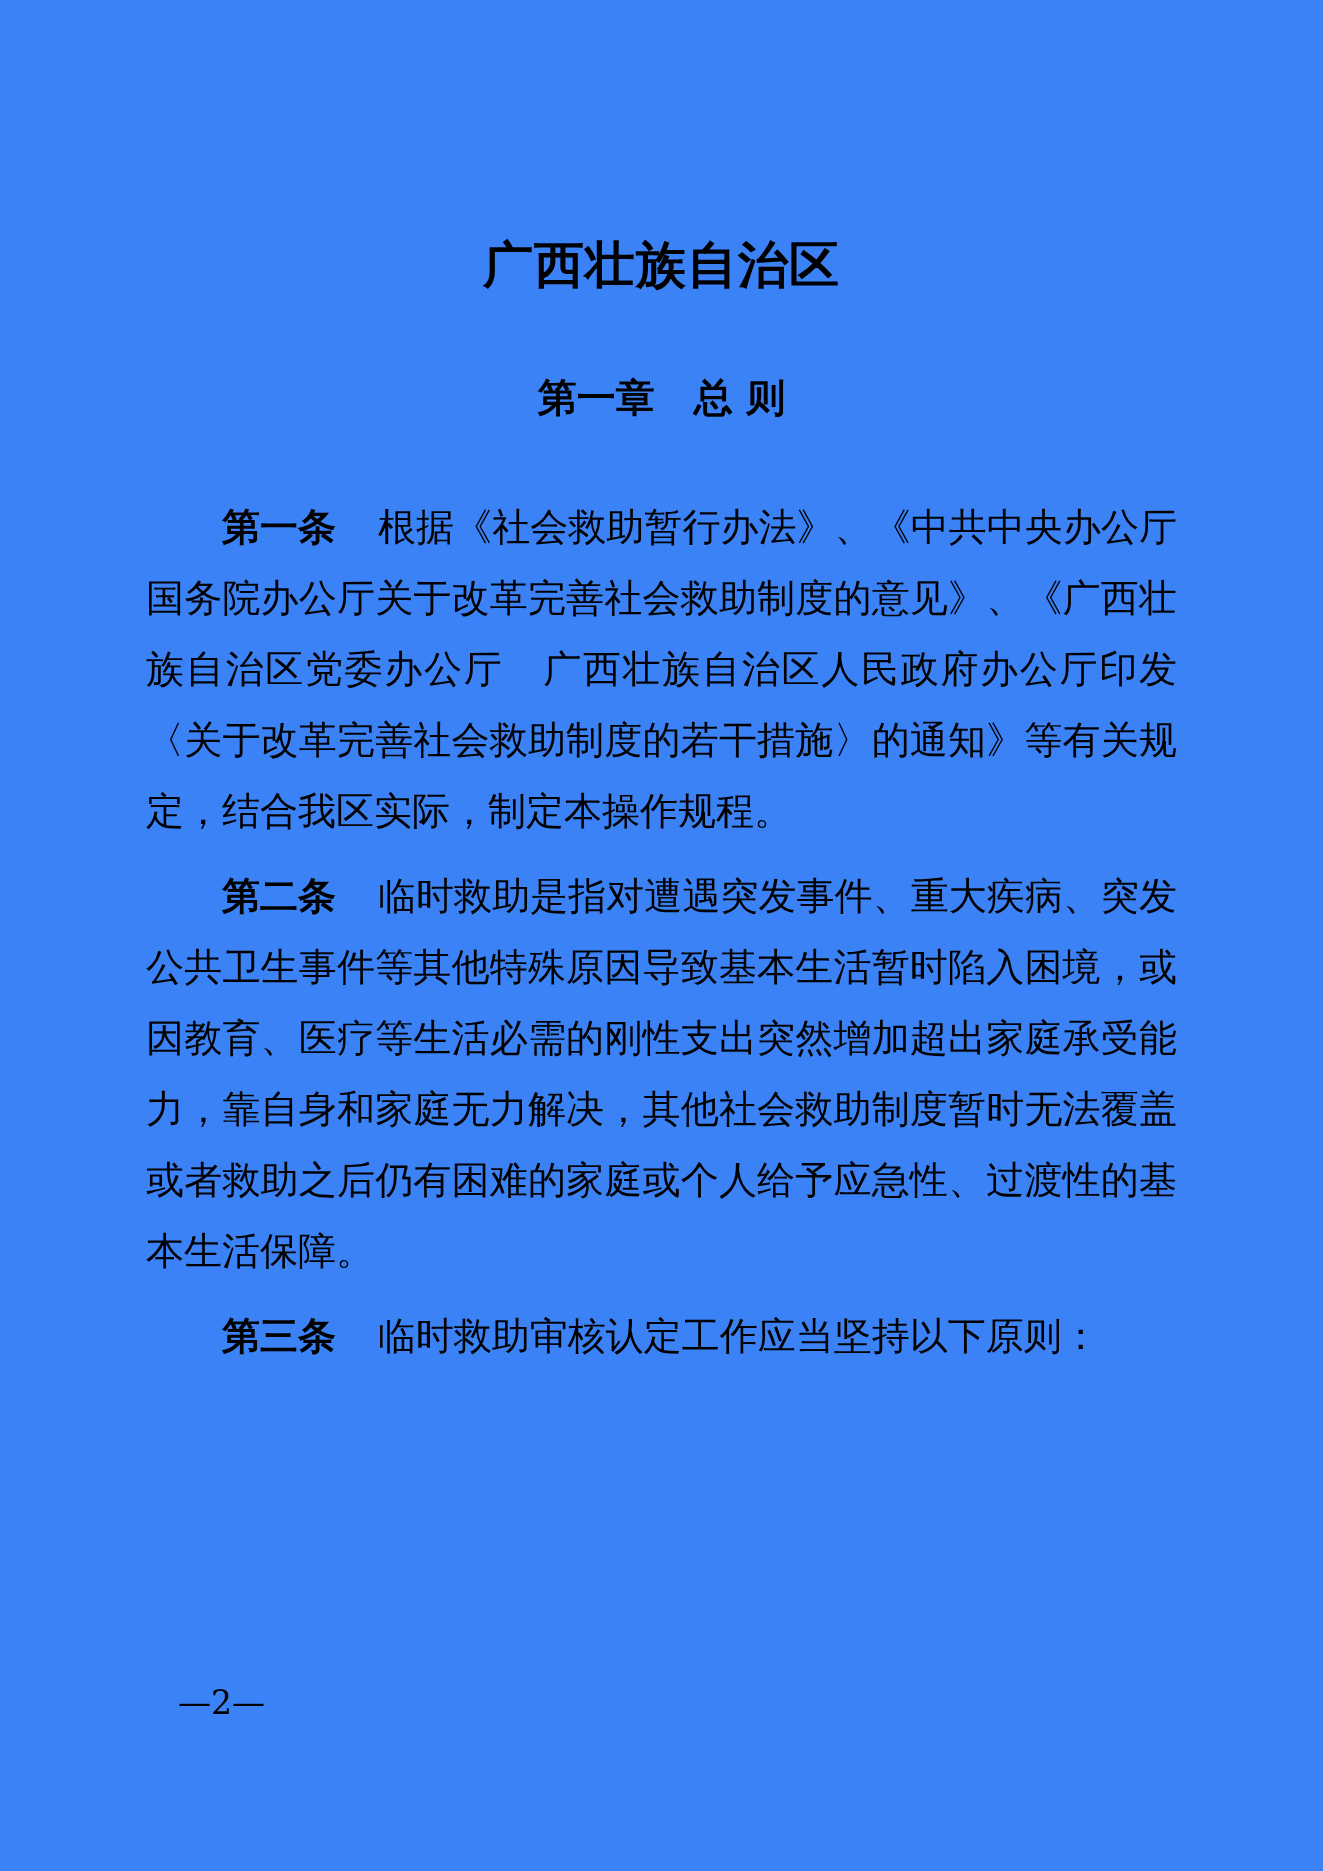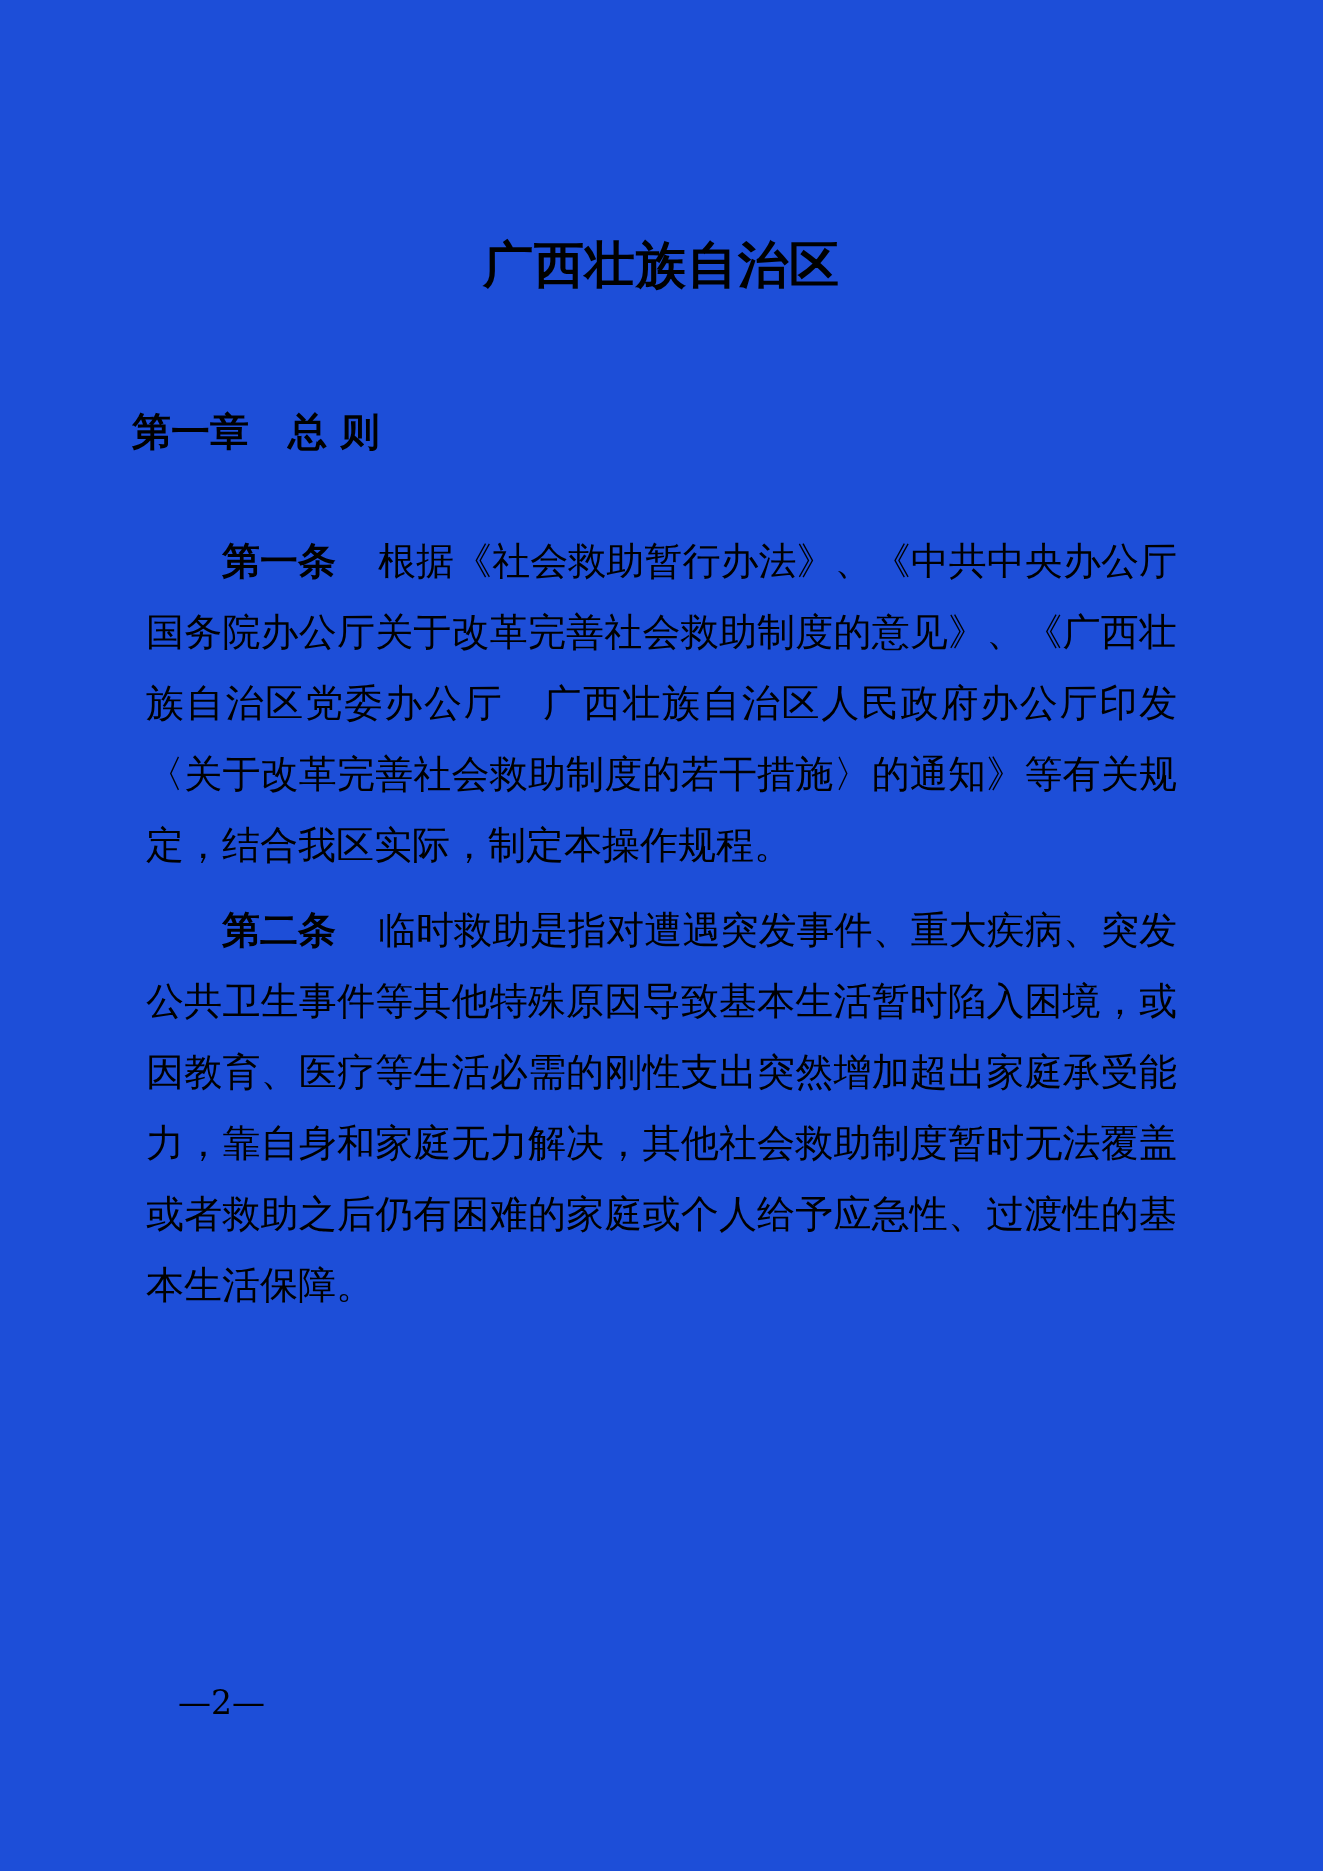--- a/index.html
+++ b/index.html
@@ -11,7 +11,7 @@
     position: relative;
     width: 1323px;
     height: 1871px;
-    background: #1d4ed8;
+    background: #3b82f6;
     color: #000000;
     font-family: "DejaVu Serif", serif;
     overflow: hidden;

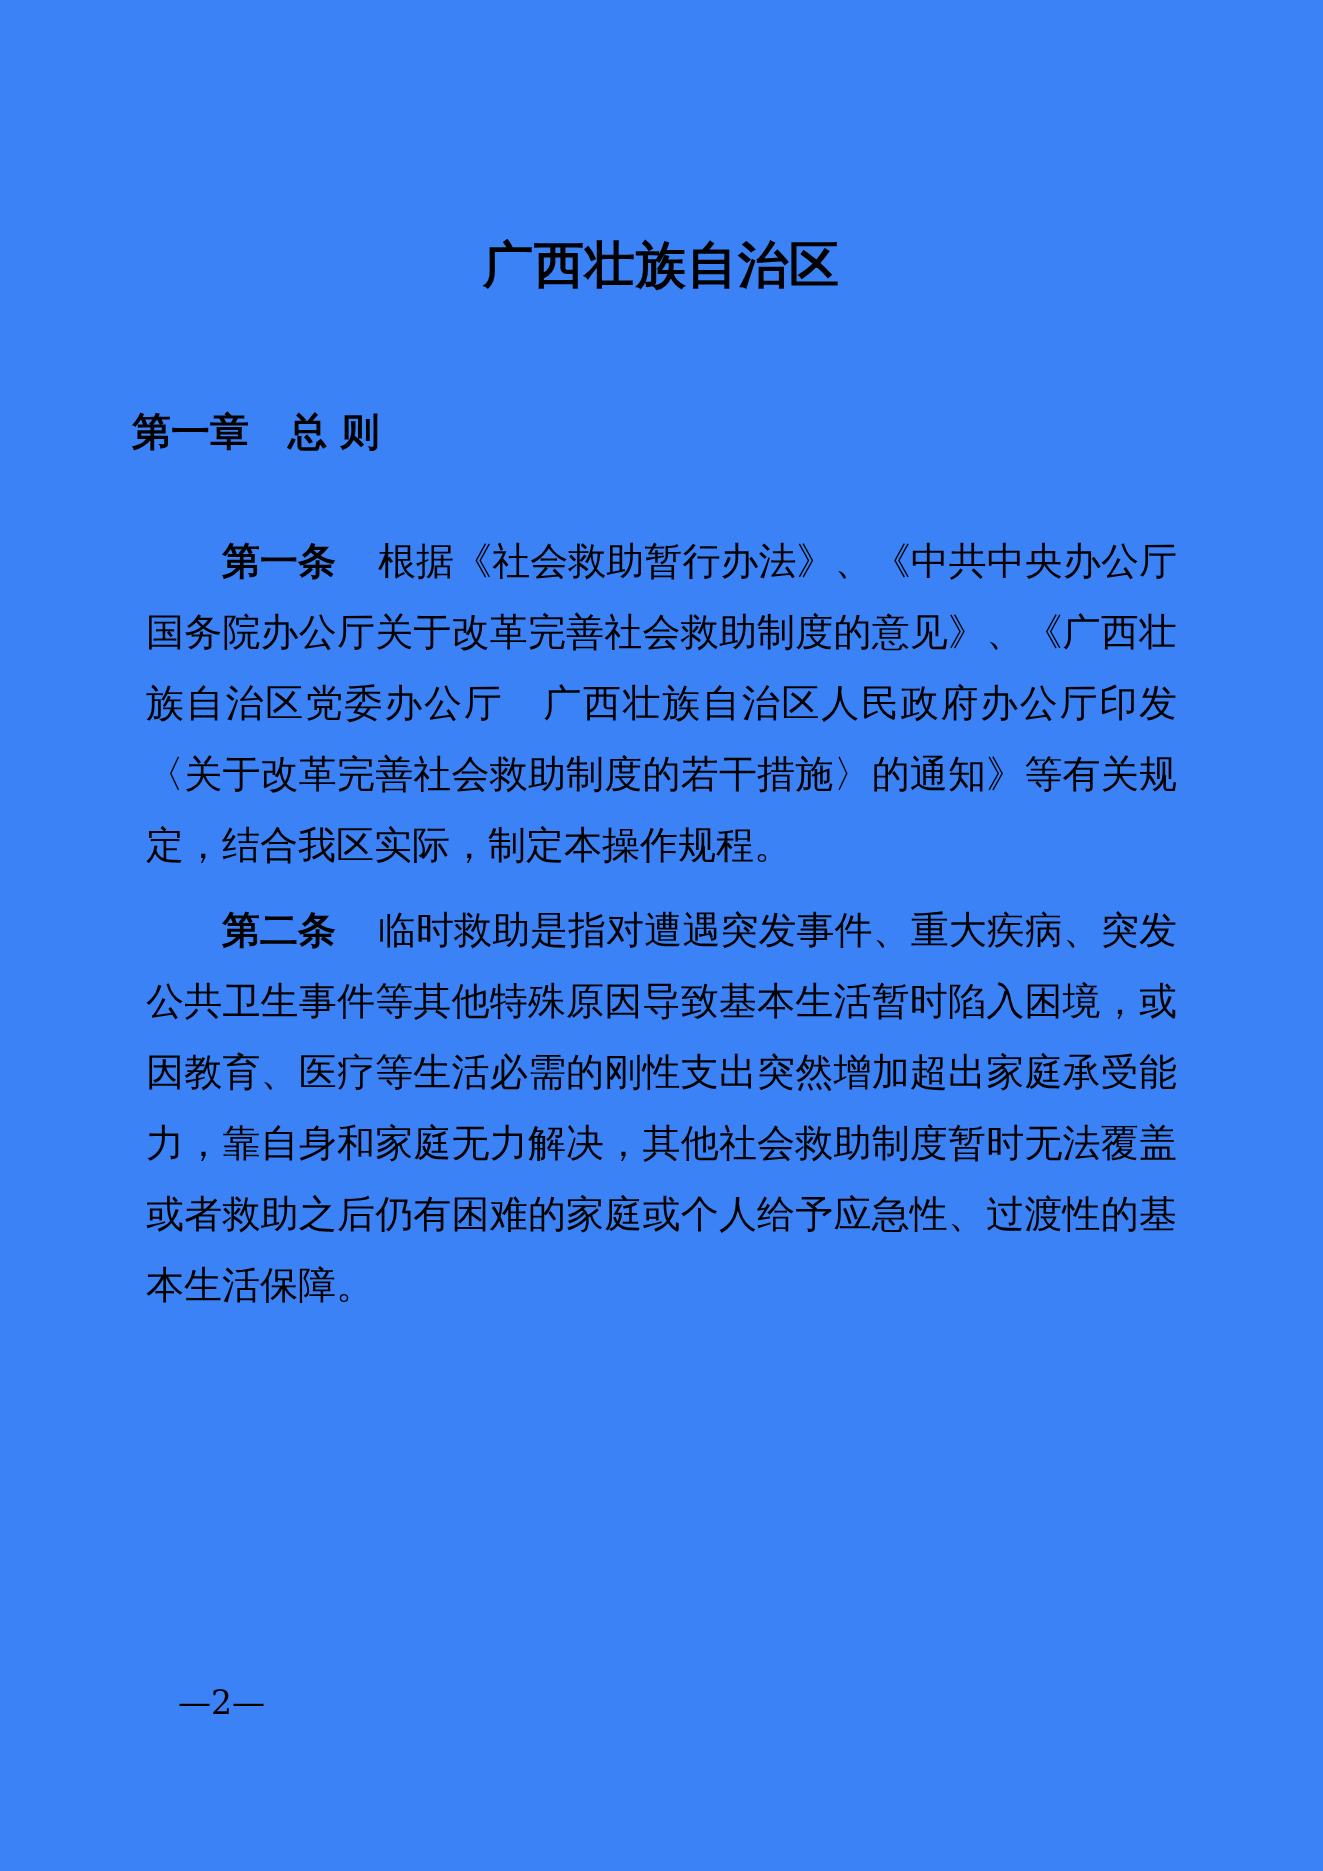--- a/index.html
+++ b/index.html
@@ -30,7 +30,8 @@
     font-family: "DejaVu Serif", serif;
   }
   .chapter-heading {
-    margin-top: 114px;
+    margin-top: 80px;
+    text-align: center;
     font-weight: bold;
     font-size: 39px;
     line-height: 44px;

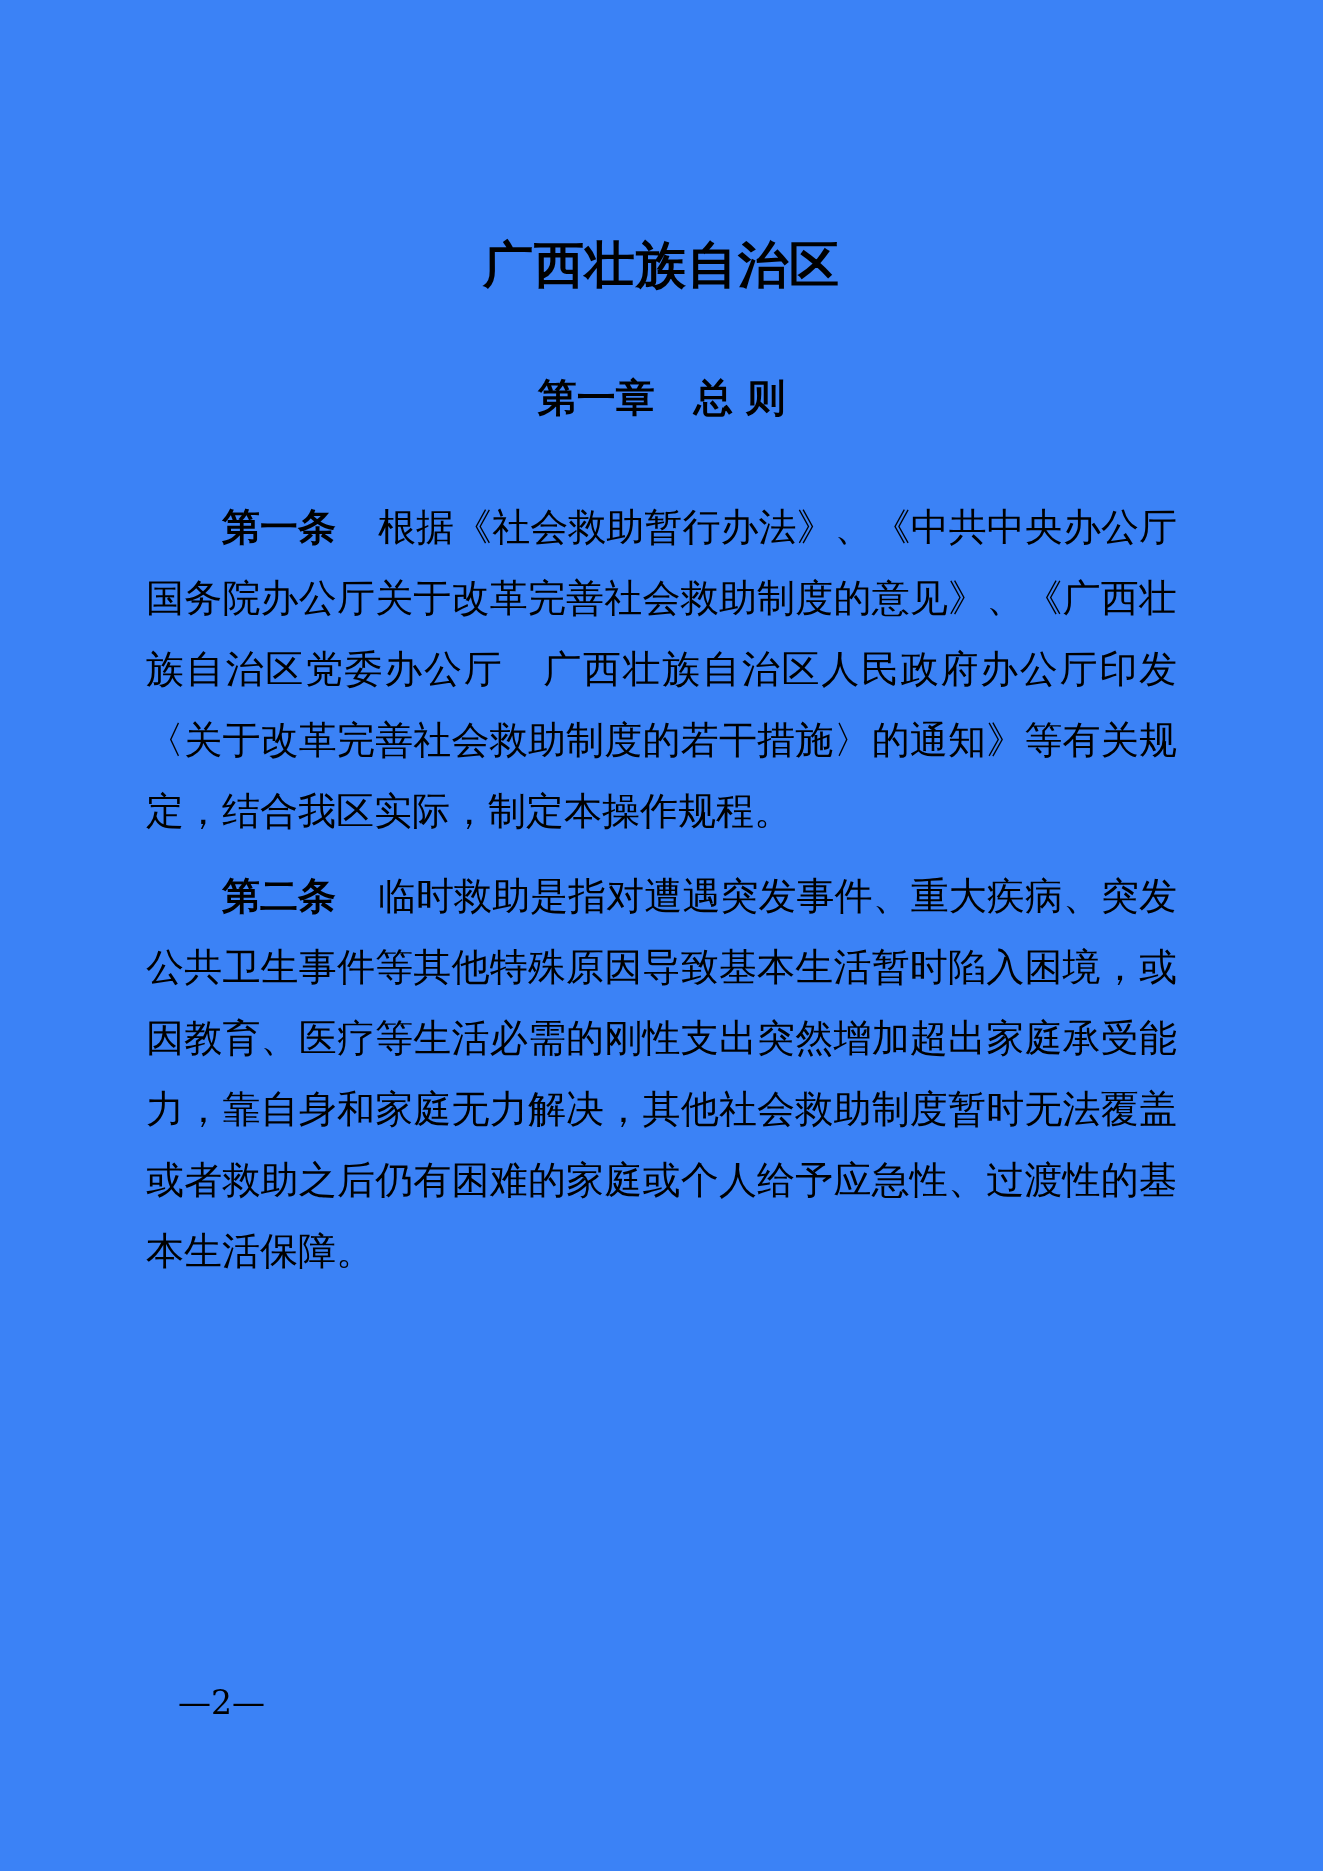--- a/index.html
+++ b/index.html
@@ -88,6 +88,9 @@
       <p>
         <span class="article-label">第二条</span><span>临时救助是指对遭遇突发事件、重大疾病、突发公共卫生事件等其他特殊原因导致基本生活暂时陷入困境，或因教育、医疗等生活必需的刚性支出突然增加超出家庭承受能力，靠自身和家庭无力解决，其他社会救助制度暂时无法覆盖或者救助之后仍有困难的家庭或个人给予应急性、过渡性的基本生活保障。</span>
       </p>
+      <p>
+        <span class="article-label">第三条</span><span>临时救助审核认定工作应当坚持以下原则：</span>
+      </p>
     </div>
 
   </div>

